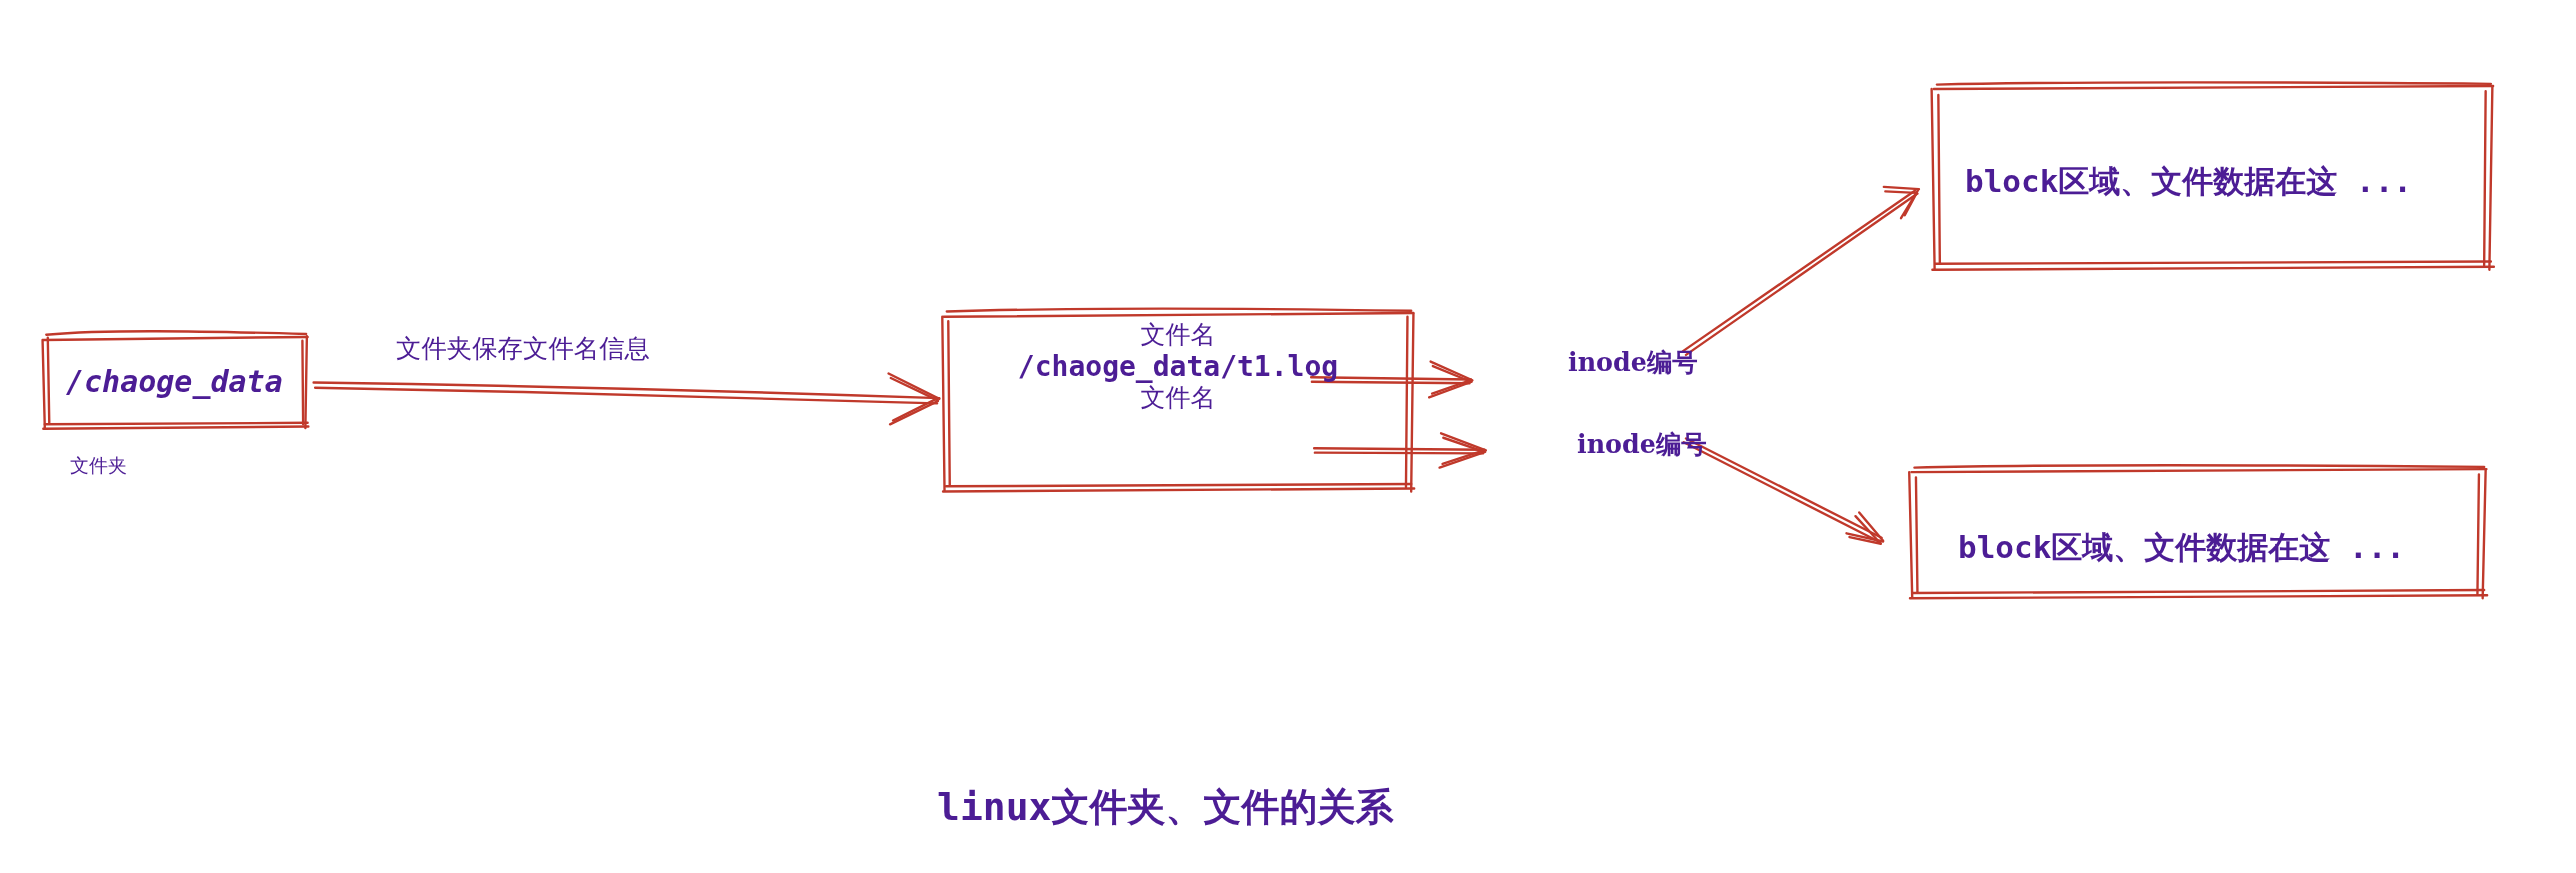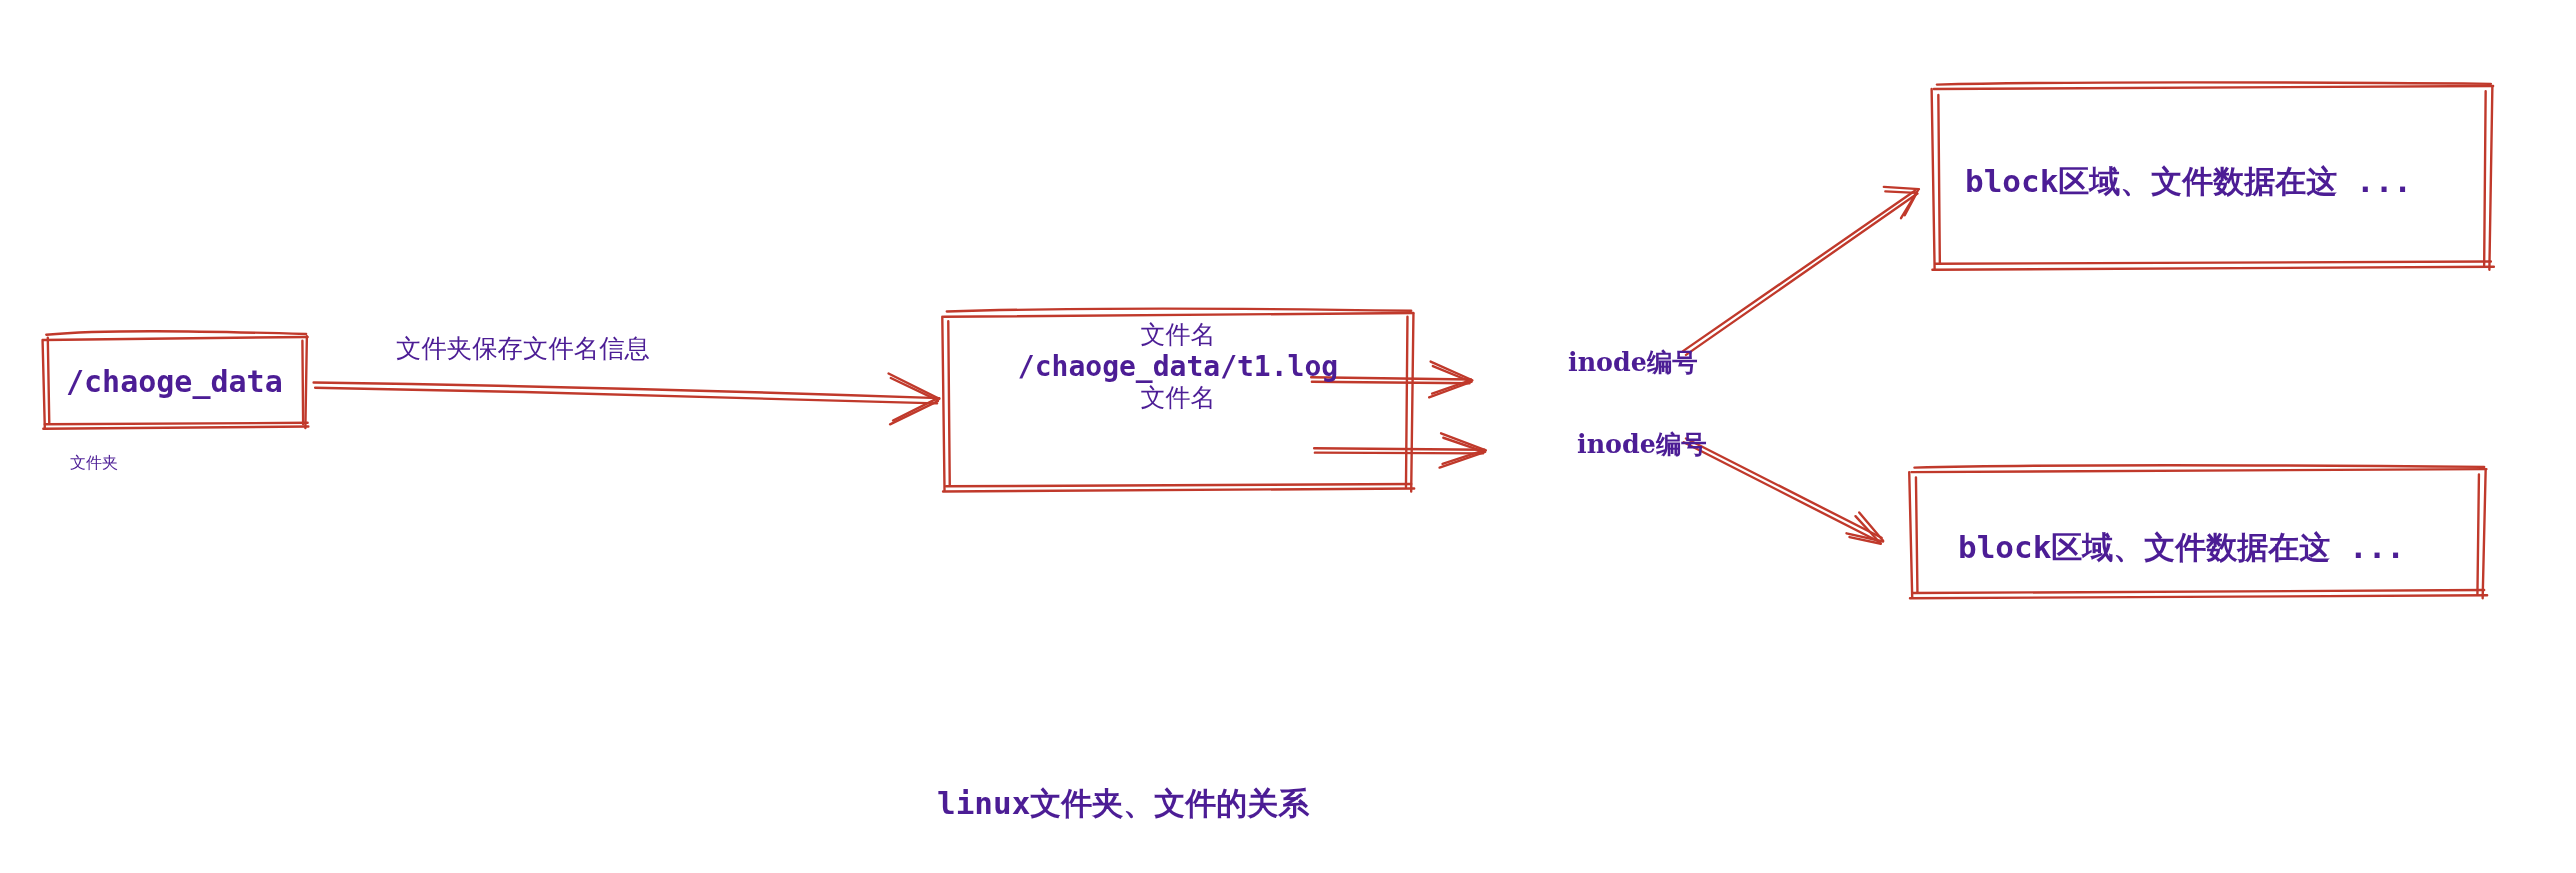--- a/index.html
+++ b/index.html
@@ -48,7 +48,7 @@
   }
 
   
-  #folder-box-text   { left: 66px;  top: 364px;  font-size: 30px; }
+  #folder-box-text   { left: 66px;  top: 364px;  font-size: 30px; font-style: italic; }
   #folder-caption    { left: 70px;  top: 454px;  font-size: 16px; }
 
   #edge-label-1      { left: 523px; top: 334px;  font-size: 25.4px; }

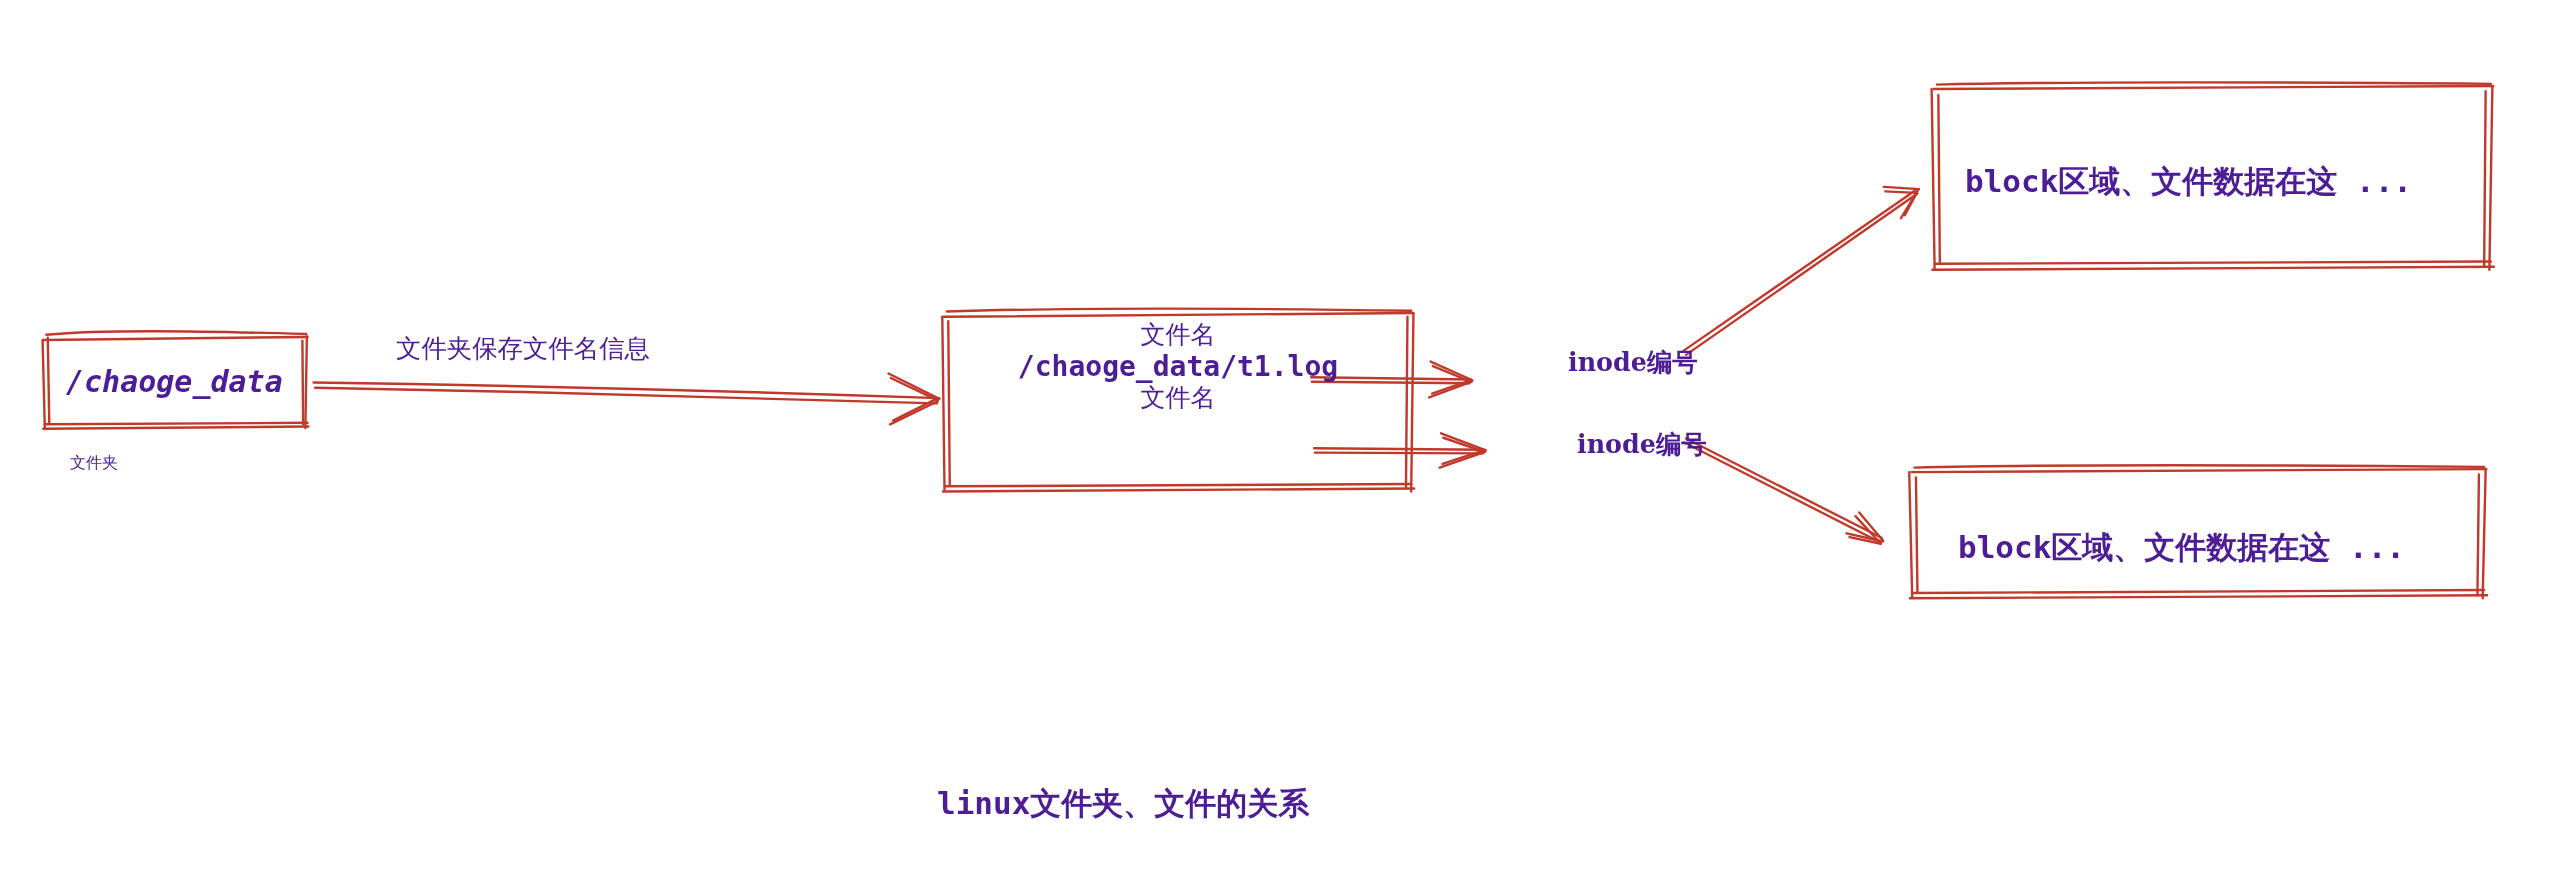--- a/index.html
+++ b/index.html
@@ -49,7 +49,7 @@
 
   
   #folder-box-text   { left: 66px;  top: 364px;  font-size: 30px; font-style: italic; }
-  #folder-caption    { left: 70px;  top: 454px;  font-size: 16px; }
+  #folder-caption    { left: 70px;  top: 454px;  font-size: 19px; }
 
   #edge-label-1      { left: 523px; top: 334px;  font-size: 25.4px; }
 

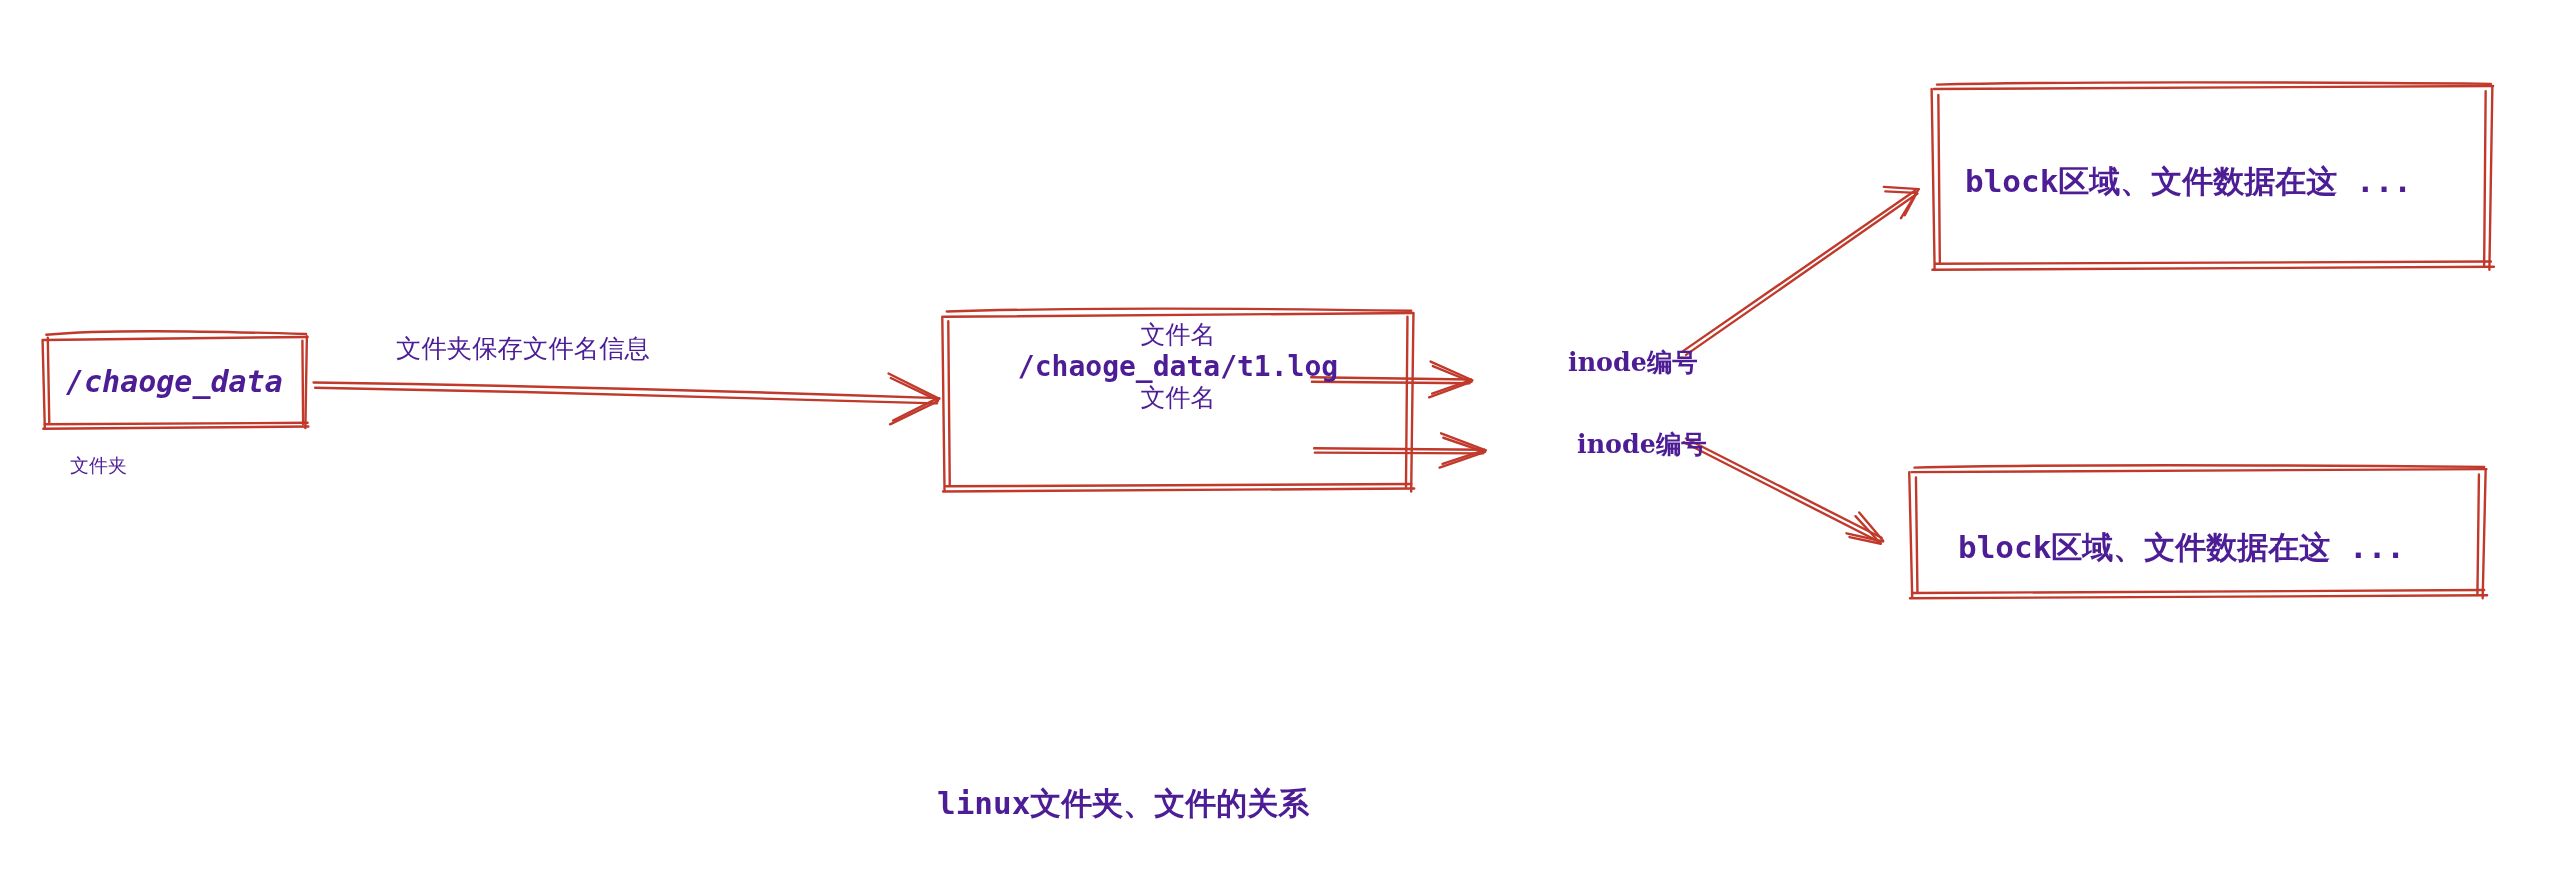--- a/index.html
+++ b/index.html
@@ -62,7 +62,7 @@
   #block-text-1      { left: 1965px; top: 163px; font-size: 31px; }
   #block-text-2      { left: 1958px; top: 529px; font-size: 31px; }
 
-  #diagram-title     { left: 937px; top: 785px; font-size: 31px; text-align: center; }
+  #diagram-title     { left: 937px; top: 785px; font-size: 38px; text-align: center; }
 </style>
 </head>
 <body>

